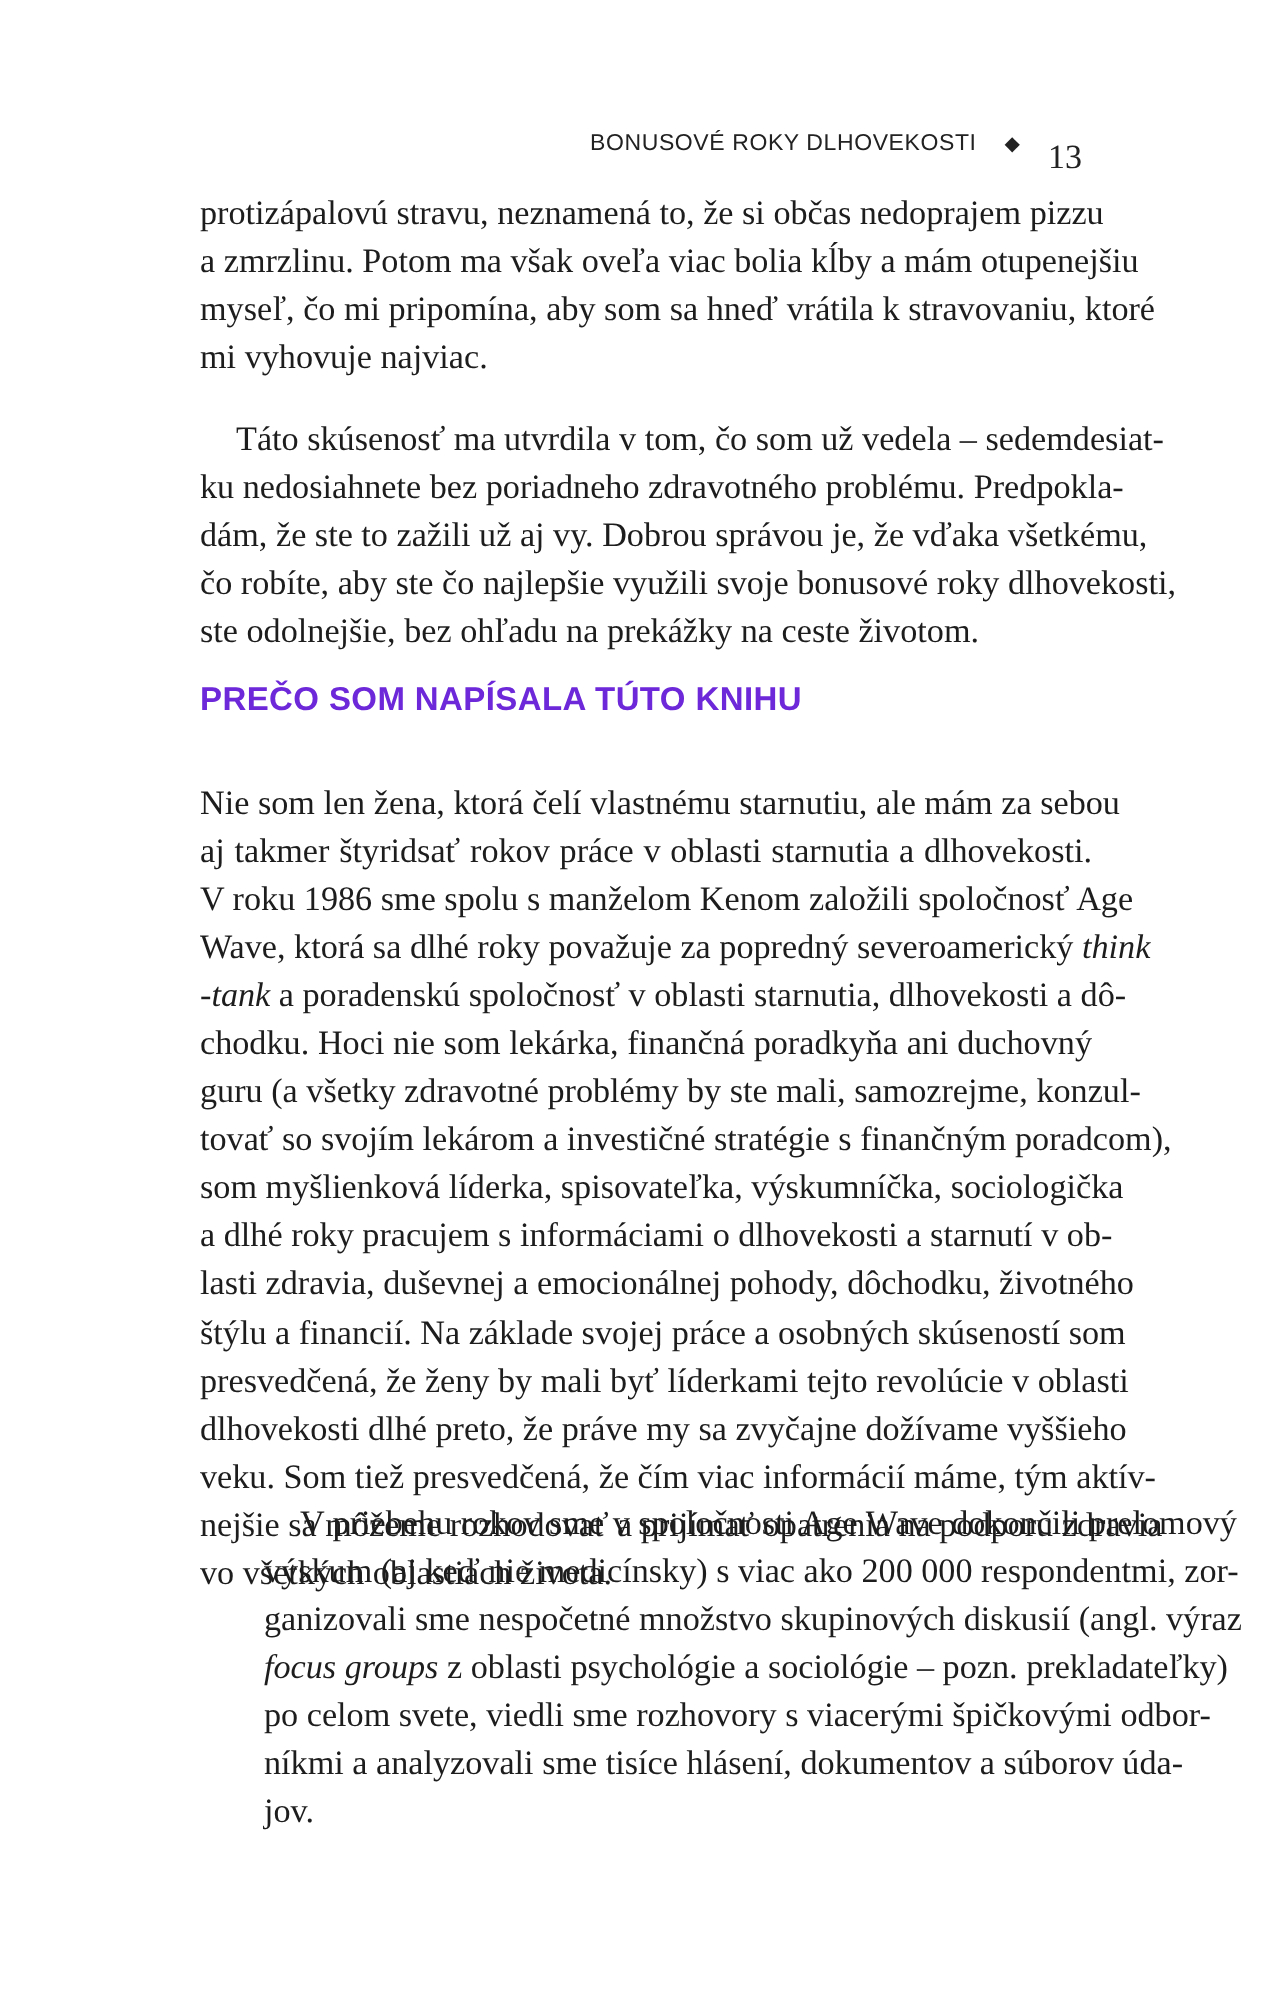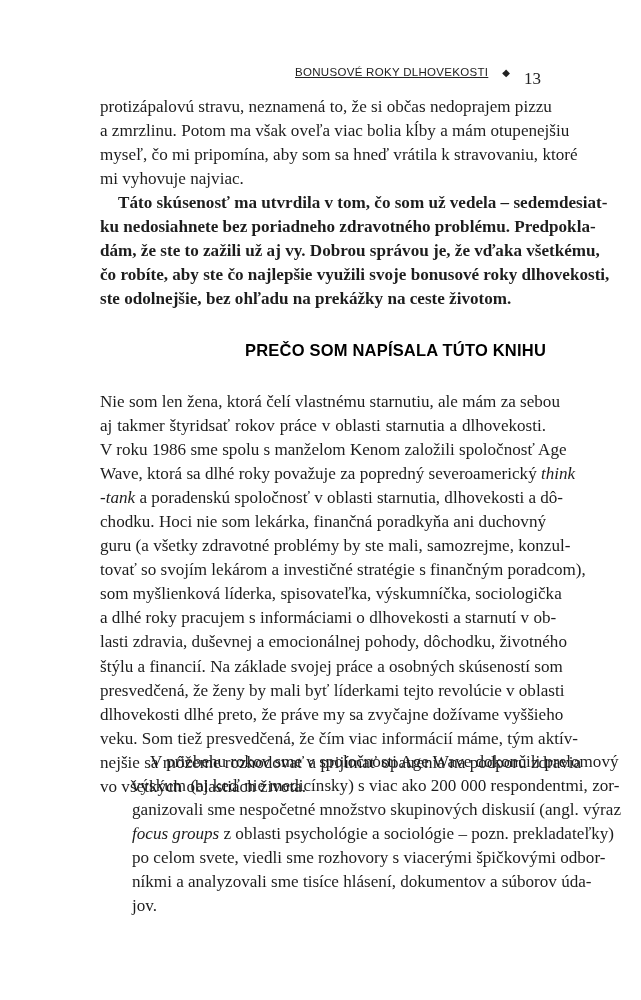--- a/index.html
+++ b/index.html
@@ -8,7 +8,7 @@
     position: absolute; top: 60px; right: 100px; height: 24px;
     display: flex; align-items: center; gap: 14px;
   }
-  .rh-title { font-family: "Liberation Sans", sans-serif; font-size: 11.5px; letter-spacing: 0.3px; color: #222; text-decoration: underline; }
+  .rh-title { font-family: "Liberation Sans", sans-serif; font-size: 11.5px; letter-spacing: 0.3px; color: #222; }
   .rh-diamond { font-family: "DejaVu Sans", sans-serif; font-size: 10px; color: #222; }
   .rh-page { font-family: "Liberation Serif", serif; font-size: 17px; color: #222; margin-top: 13px; }
   .text-block {

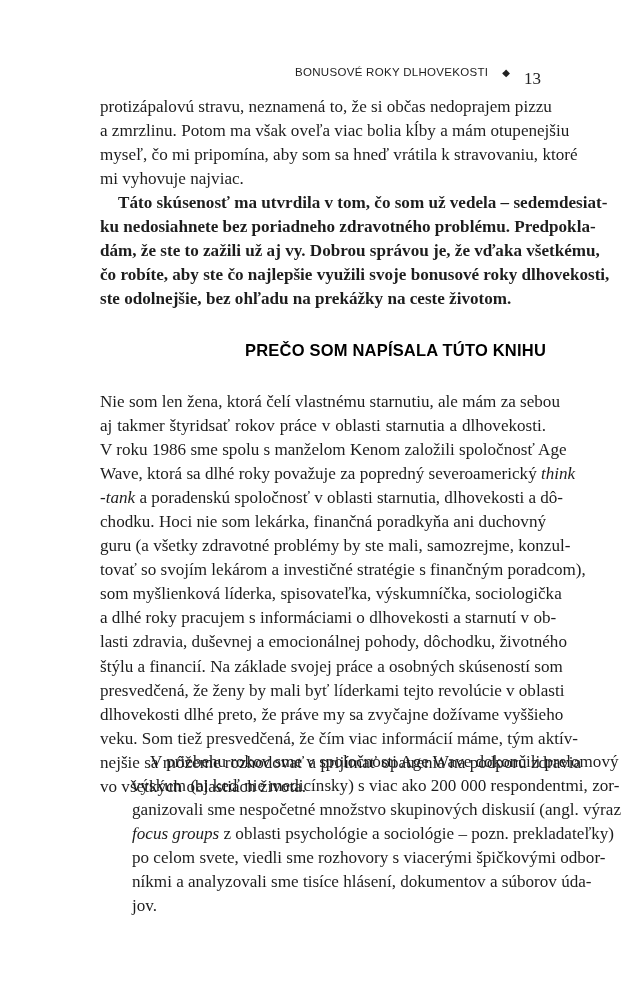--- a/index.html
+++ b/index.html
@@ -20,7 +20,7 @@
   .line.last { text-align-last: left; }
   .line.indent { padding-left: 18px; }
   .block-1 { top: 95px; }
-  .block-2 { top: 191px; font-weight: bold; }
+  .block-2 { top: 208px; }
   .block-3 { top: 390px; }
   .block-4 { top: 750px; margin-left: 32px; }
   .heading {

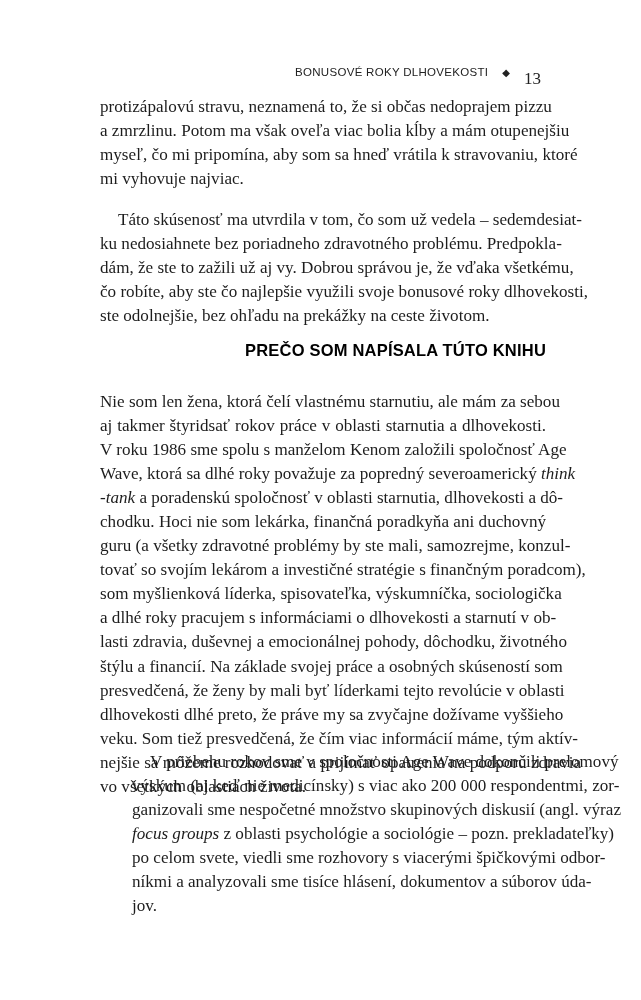--- a/index.html
+++ b/index.html
@@ -24,8 +24,8 @@
   .block-3 { top: 390px; }
   .block-4 { top: 750px; margin-left: 32px; }
   .heading {
-    position: absolute; top: 341px; left: 100px; width: 446px; text-align: right;
-    font-family: "Liberation Sans", sans-serif; font-weight: bold; font-size: 16.5px; letter-spacing: 0.2px; color: #000000;
+    position: absolute; top: 341px; left: 100px; width: 446px; text-align: left;
+    font-family: "Liberation Sans", sans-serif; font-weight: bold; font-size: 16.5px; letter-spacing: 0.2px; color: #6d28d9;
   }
   em { font-style: italic; }
 </style>

